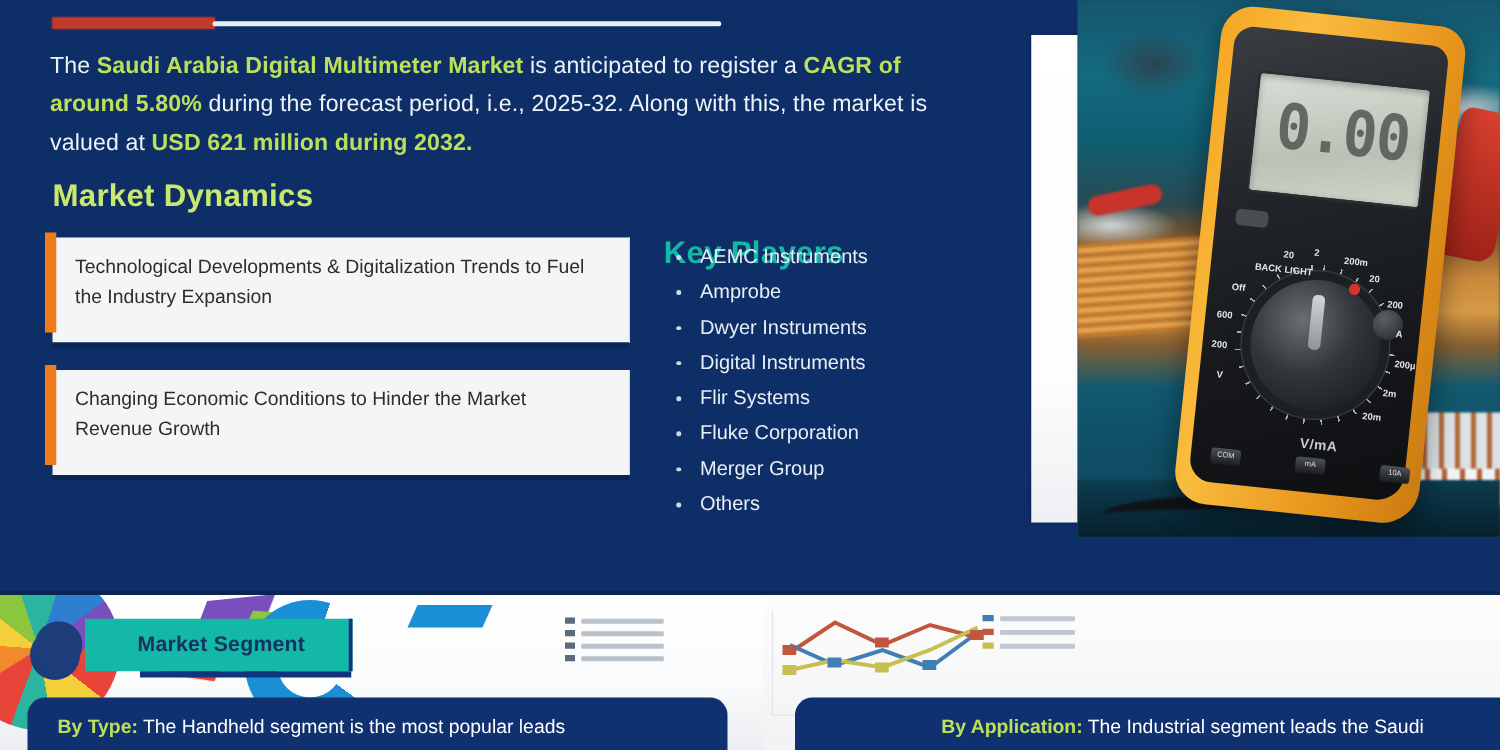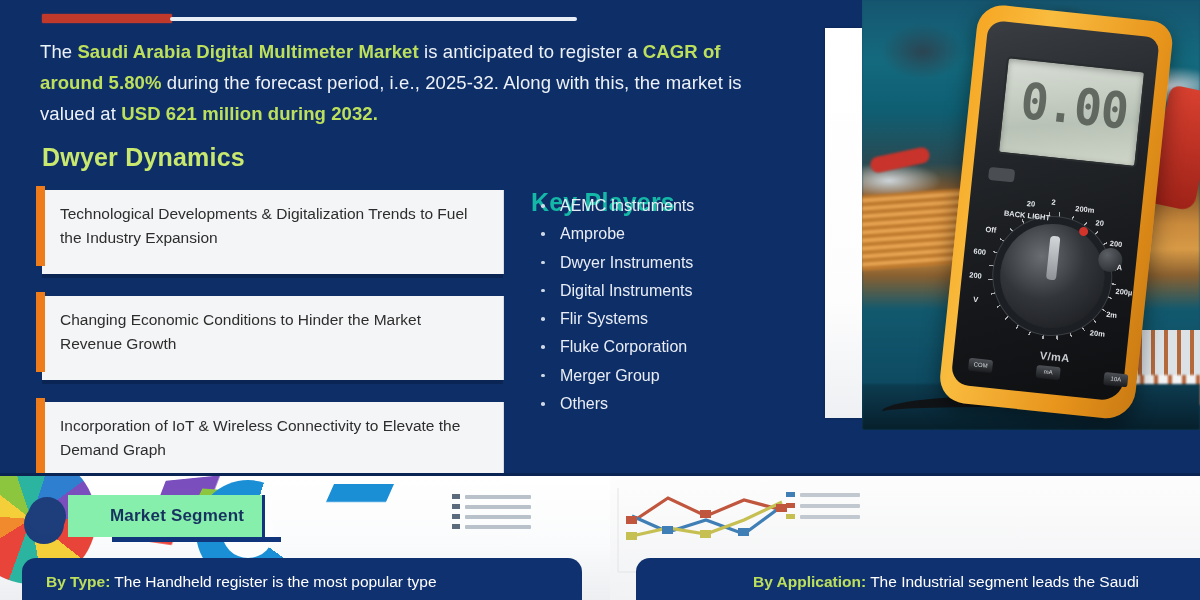--- a/index.html
+++ b/index.html
@@ -360,7 +360,7 @@
       <span>The </span><span class="hl">Saudi Arabia Digital Multimeter Market</span><span> is anticipated to register a </span><span class="hl">CAGR of around 5.80%</span><span> during the forecast period, i.e., 2025-32. Along with this, the market is valued at </span><span class="hl">USD 621 million during 2032.</span>
     </div>
 
-    <div class="h-dyn">Dwyer Dynamics</div>
+    <div class="h-dyn">Market Dynamics</div>
 
     <div class="dyn-list">
       <div class="dyn-card">

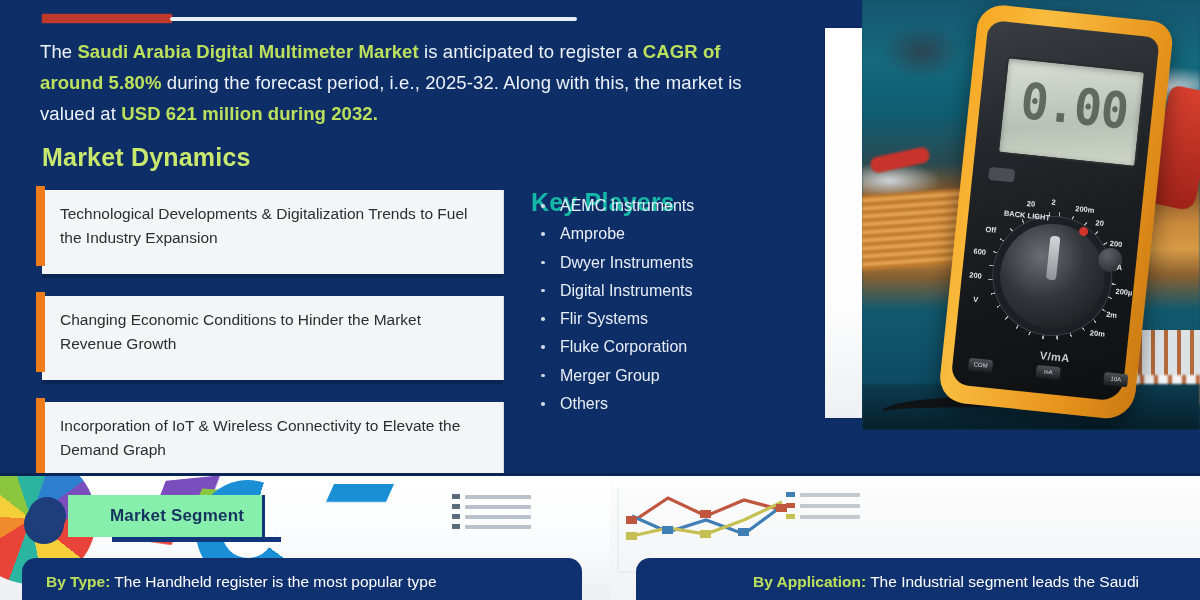--- a/index.html
+++ b/index.html
@@ -372,11 +372,6 @@
         <div class="bar"></div>
         <div class="shadow"></div>
         <p>Changing Economic Conditions to Hinder the Market Revenue Growth</p>
-      </div>
-      <div class="dyn-card">
-        <div class="bar"></div>
-        <div class="shadow"></div>
-        <p>Incorporation of IoT &amp; Wireless Connectivity to Elevate the Demand Graph</p>
       </div>
     </div>
 

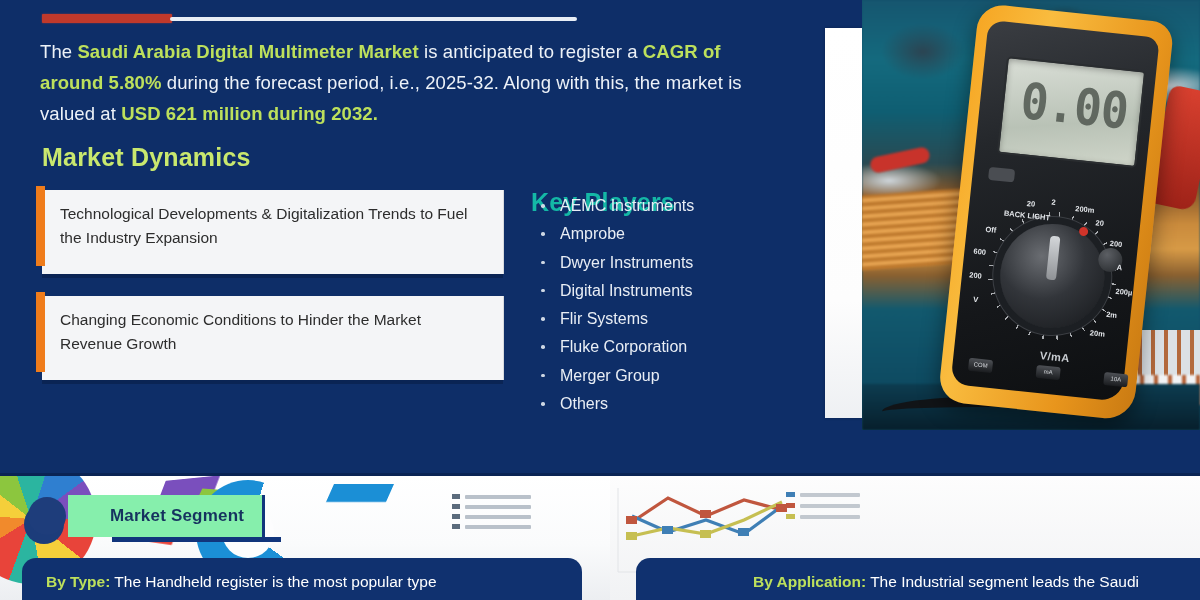--- a/index.html
+++ b/index.html
@@ -311,8 +311,8 @@
 
   
   .seg-badge{
-    position:absolute; left:68px; top:495px; width:197px; height:42px;
-    background:#86efac;
+    position:absolute; left:68px; top:495px; width:214px; height:42px;
+    background:#14b8a6;
     border-right:3px solid #11357c;
     z-index:6;
   }

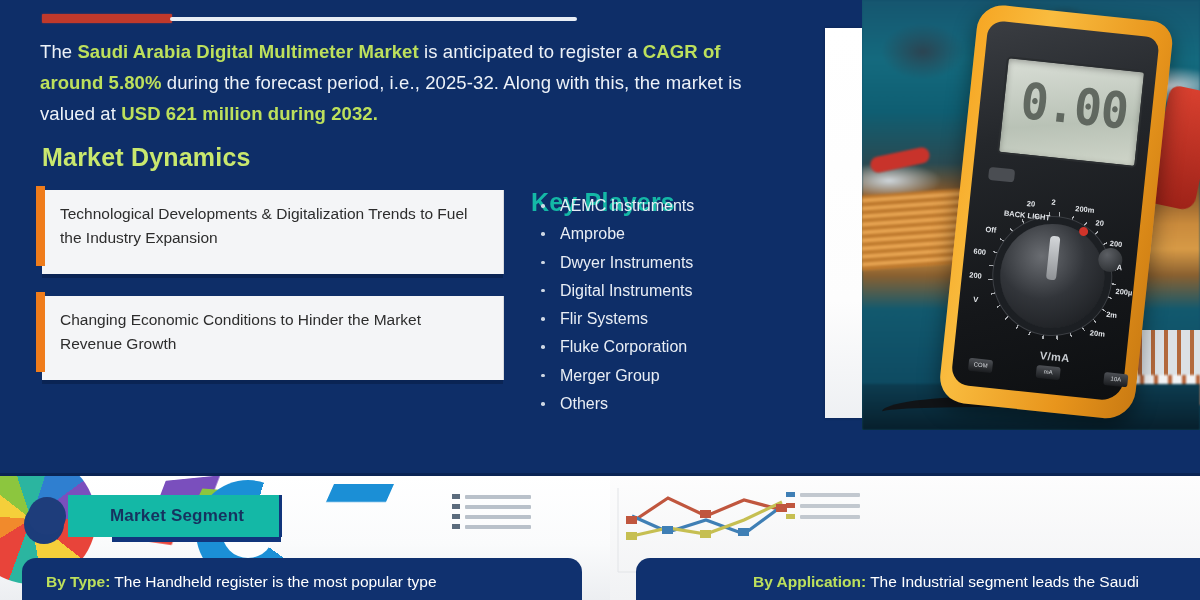--- a/index.html
+++ b/index.html
@@ -510,7 +510,7 @@
   </div>
 
   <div class="panel panel-left">
-    <p><span class="k">By Type:</span><span> The Handheld register is the most popular type</span></p>
+    <p><span class="k">By Type:</span><span> The Handheld segment is the most popular leads</span></p>
   </div>
   <div class="panel panel-right">
     <p><span class="k">By Application:</span><span> The Industrial segment leads the Saudi</span></p>

